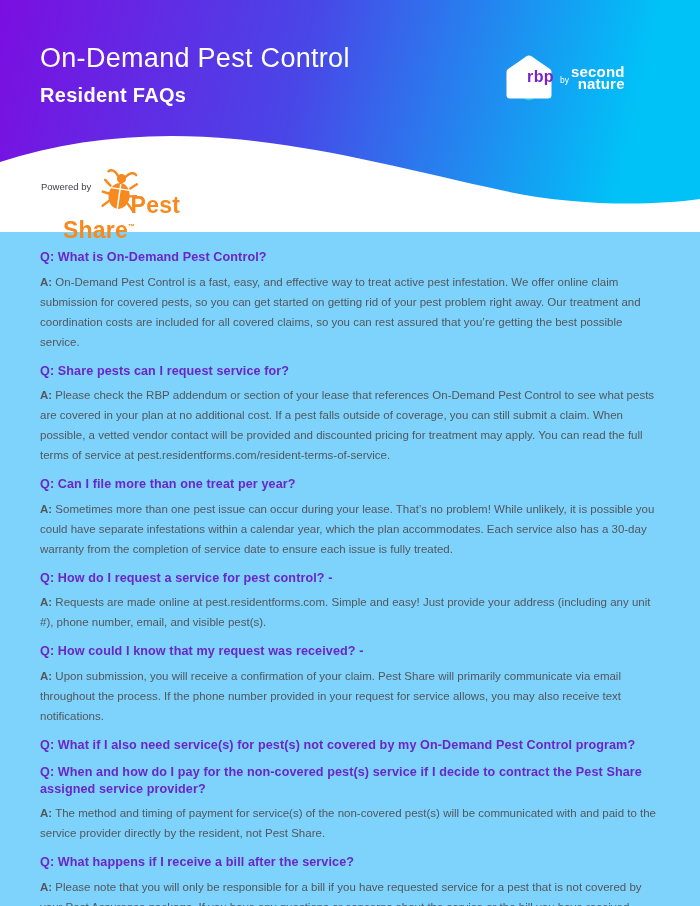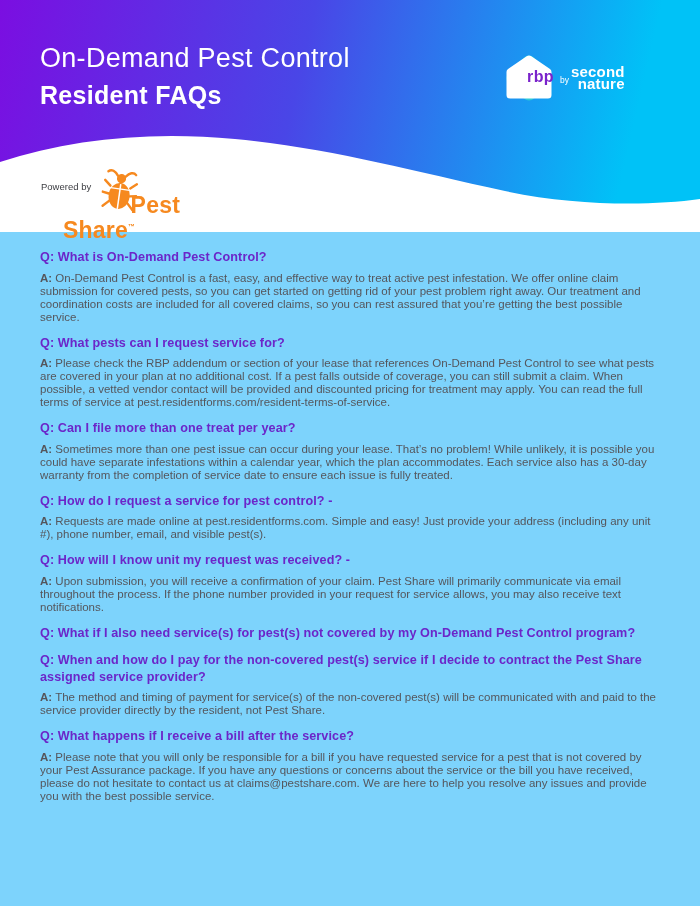--- a/index.html
+++ b/index.html
@@ -15,7 +15,7 @@
   }
   .hero-title { position:absolute; left:40px; top:40px; margin:0; color:#ffffff; letter-spacing:0.3px; }
   .hero-title .t1 { display:block; font-size:27px; font-weight:400; line-height:37px; }
-  .hero-title .t2 { display:block; font-size:25px; font-weight:700; line-height:37px; }
+  .hero-title .t2 { display:block; font-size:20px; font-weight:700; line-height:37px; }
 
   .wave { position:absolute; left:0; bottom:0; width:700px; height:106px; display:block; }
 

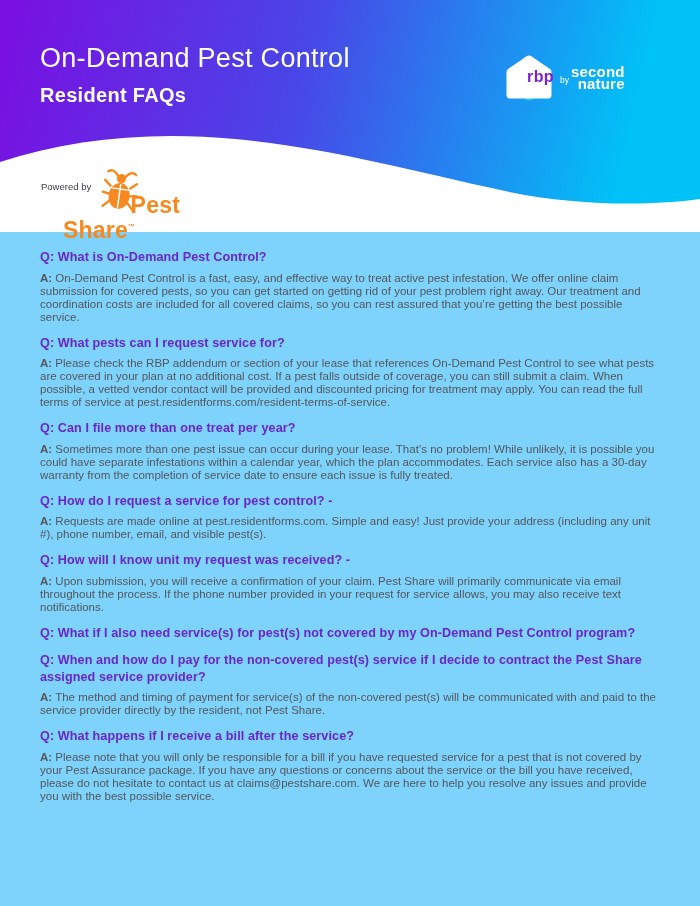--- a/index.html
+++ b/index.html
@@ -51,7 +51,7 @@
     margin:0 0 6px 0; color:#6b26c9;
     font-size:12.6px; font-weight:700; line-height:16.5px; letter-spacing:0.1px;
   }
-  .a { margin:0; color:#55565c; font-size:11.5px; line-height:13px; }
+  .a { margin:0; color:#55565c; font-size:11.5px; line-height:20px; }
   .a b { font-weight:700; }
 </style>
 </head>

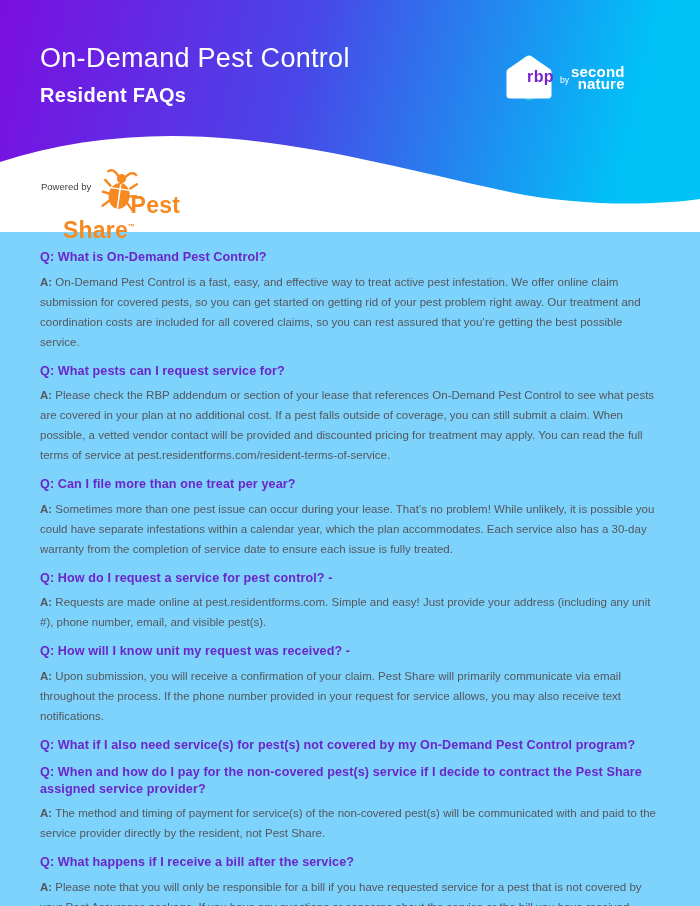--- a/index.html
+++ b/index.html
@@ -117,7 +117,7 @@
     </section>
 
     <section class="faq">
-      <h2 class="q">Q: What pests can I request service for?</h2>
+      <h2 class="q">Q: Share pests can I request service for?</h2>
       <p class="a"><b class="ap">A:</b> <span>Please check the RBP addendum or section of your lease that references On-Demand Pest Control to see what pests are covered in your plan at no additional cost. If a pest falls outside of coverage, you can still submit a claim. When possible, a vetted vendor contact will be provided and discounted pricing for treatment may apply. You can read the full terms of service at pest.residentforms.com/resident-terms-of-service.</span></p>
     </section>
 

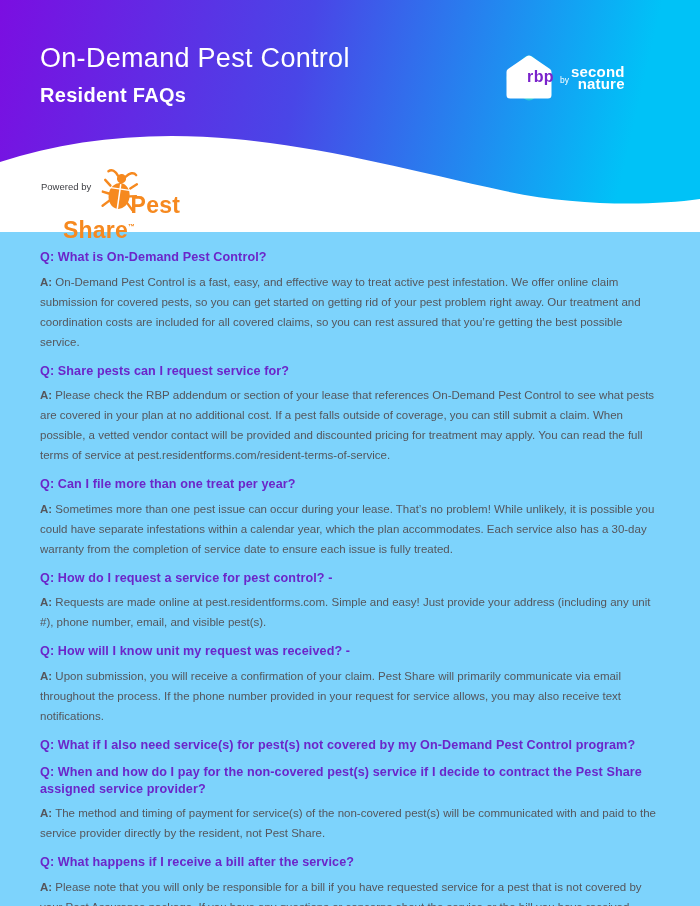--- a/index.html
+++ b/index.html
@@ -132,7 +132,7 @@
     </section>
 
     <section class="faq">
-      <h2 class="q">Q: How will I know unit my request was received? -</h2>
+      <h2 class="q">Q: How could I know that my request was received? -</h2>
       <p class="a"><b class="ap">A:</b> <span>Upon submission, you will receive a confirmation of your claim. Pest Share will primarily communicate via email throughout the process. If the phone number provided in your request for service allows, you may also receive text notifications.</span></p>
     </section>
 

